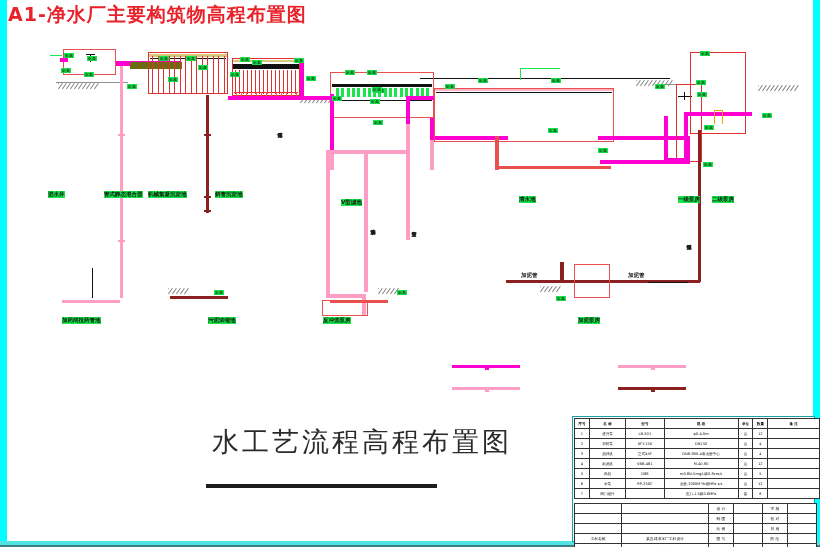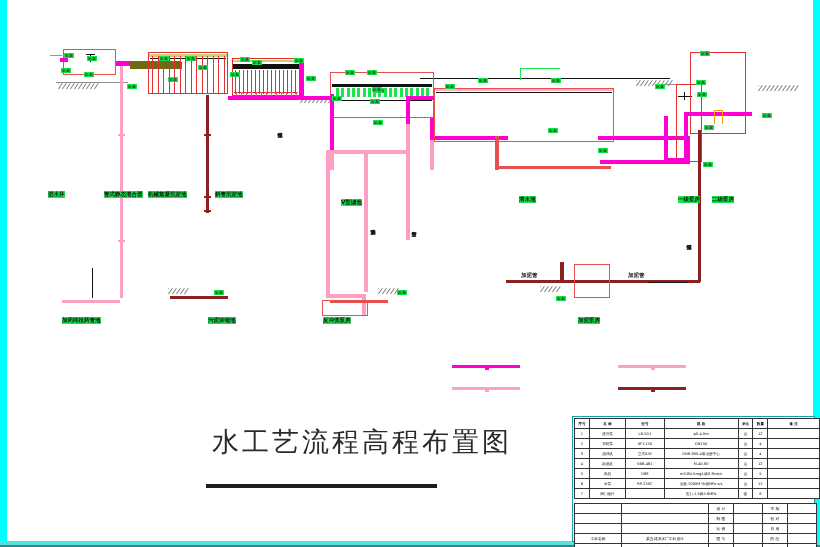--- a/index.html
+++ b/index.html
@@ -84,6 +84,7 @@
   <div class="frame-bottom"></div>
   <div class="frame-inner-bottom"></div>
 
+  <div class="doc-title">A1-净水厂主要构筑物高程布置图</div>
 
   <div id="geom">
       <div class="ln" style="left: 56px; top: 82px; width: 72px; height: 1px; background: rgb(144, 144, 144);"></div>

